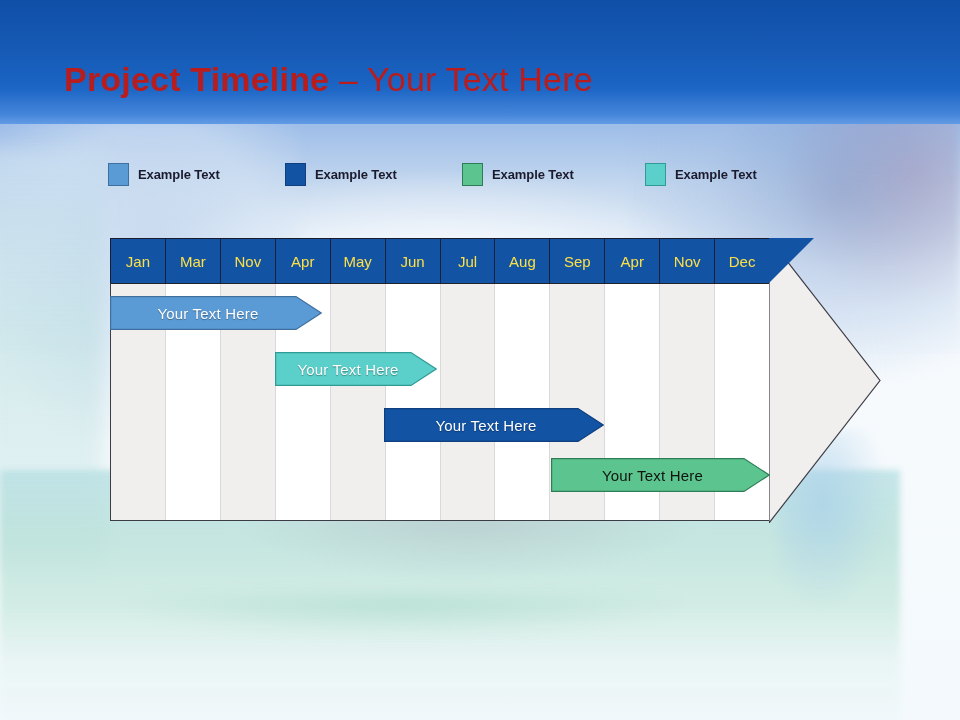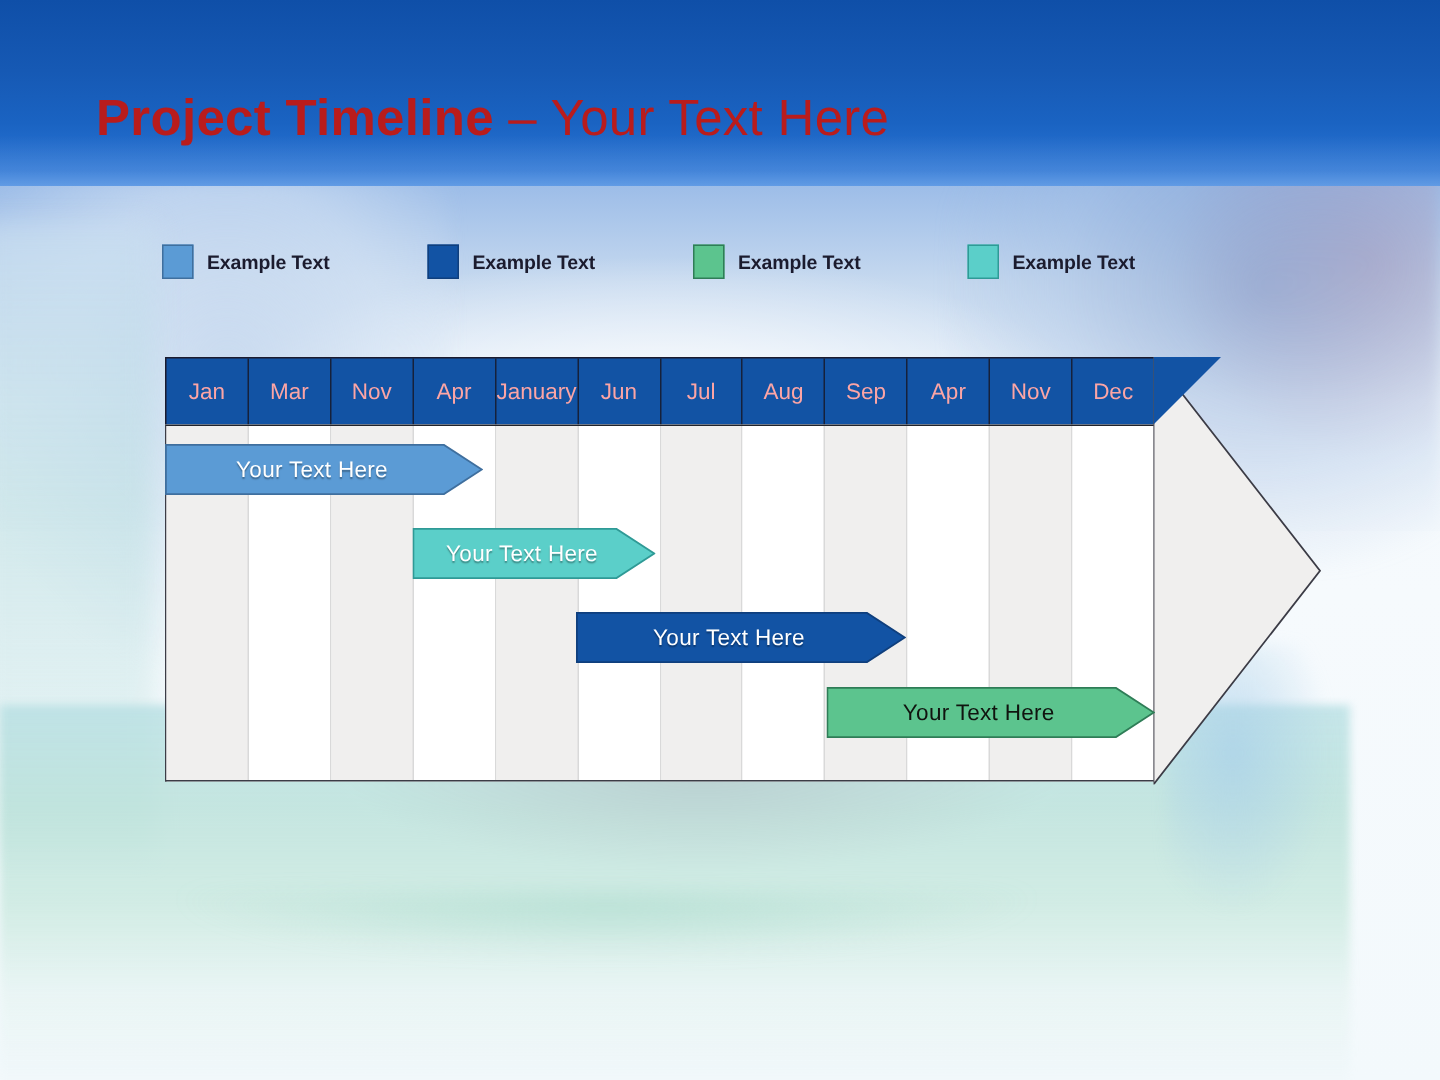--- a/index.html
+++ b/index.html
@@ -163,7 +163,7 @@
     display: flex;
     align-items: center;
     justify-content: center;
-    color: #fca5a5;
+    color: #fde047;
     font-size: 15px;
     border-right: 1px solid #16213a;
     box-sizing: border-box;

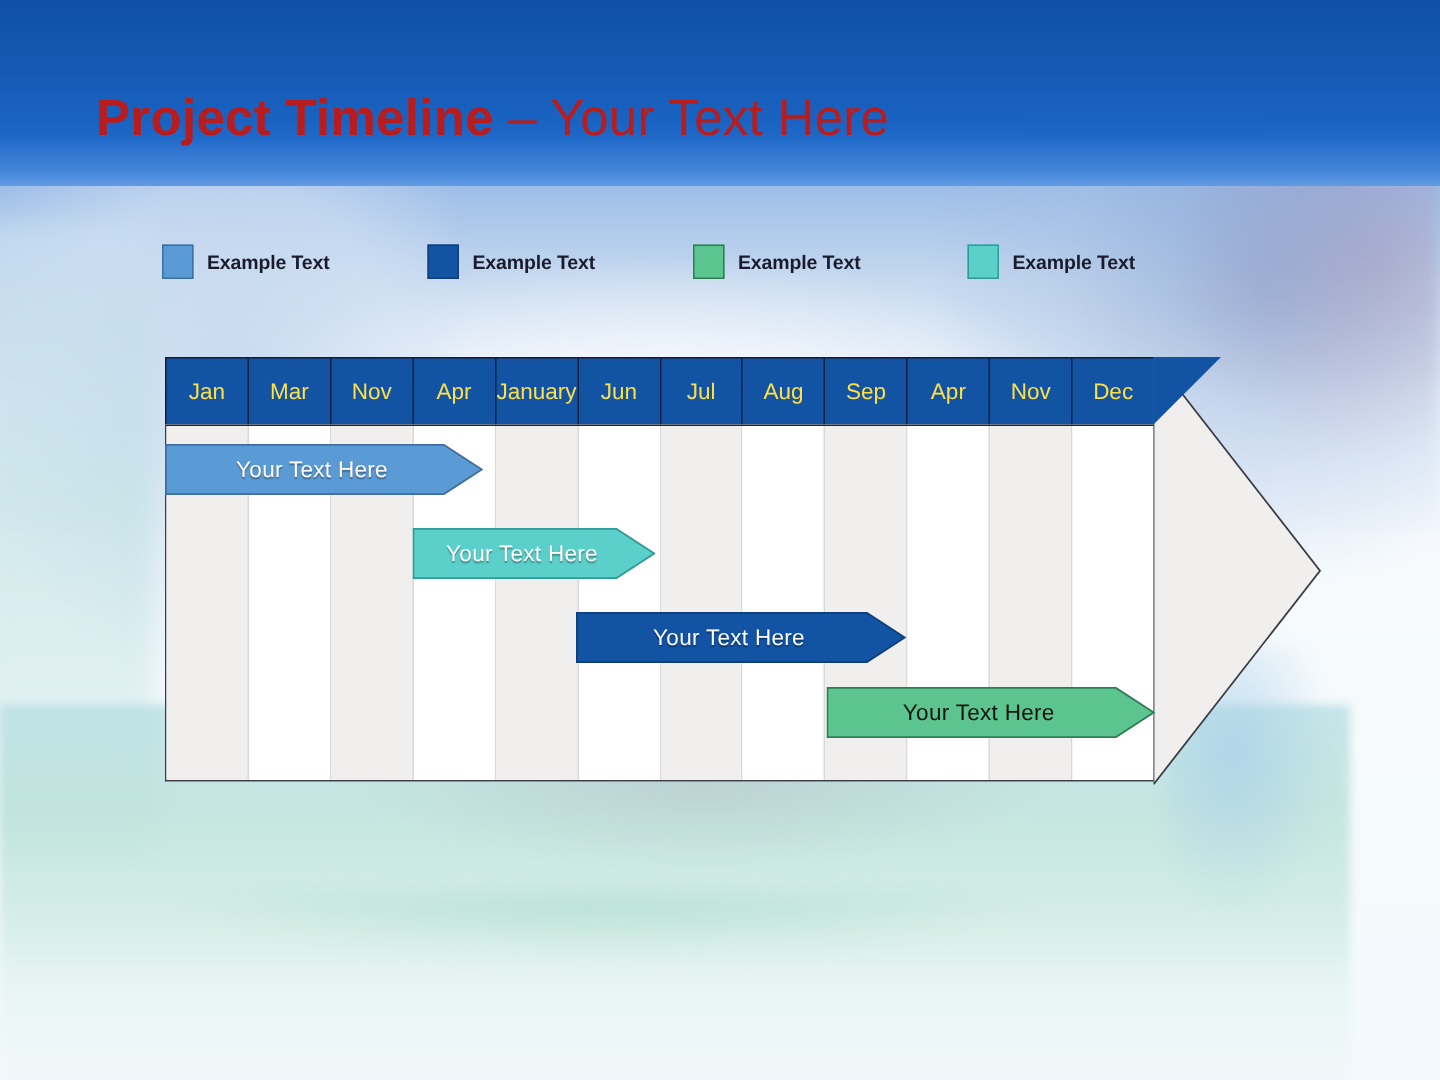--- a/index.html
+++ b/index.html
@@ -264,7 +264,7 @@
         <div class="month-cell">Mar</div>
         <div class="month-cell">Nov</div>
         <div class="month-cell">Apr</div>
-        <div class="month-cell">January</div>
+        <div class="month-cell">May</div>
         <div class="month-cell">Jun</div>
         <div class="month-cell">Jul</div>
         <div class="month-cell">Aug</div>

